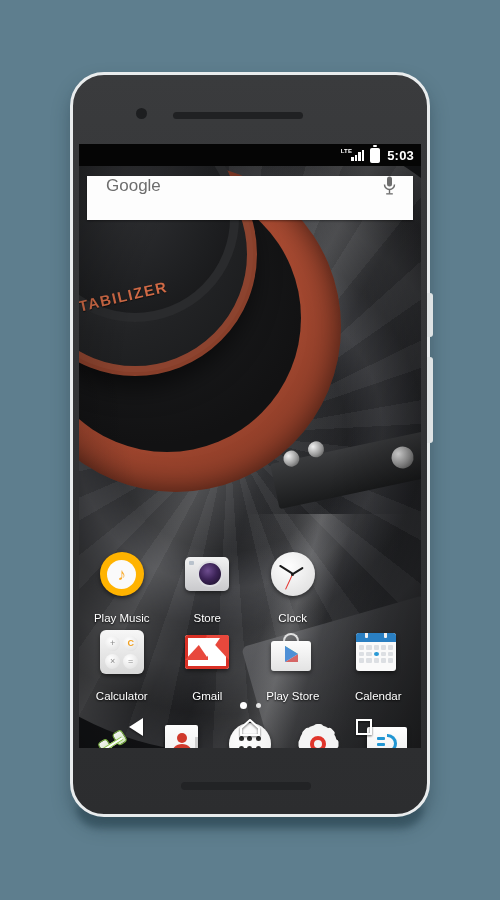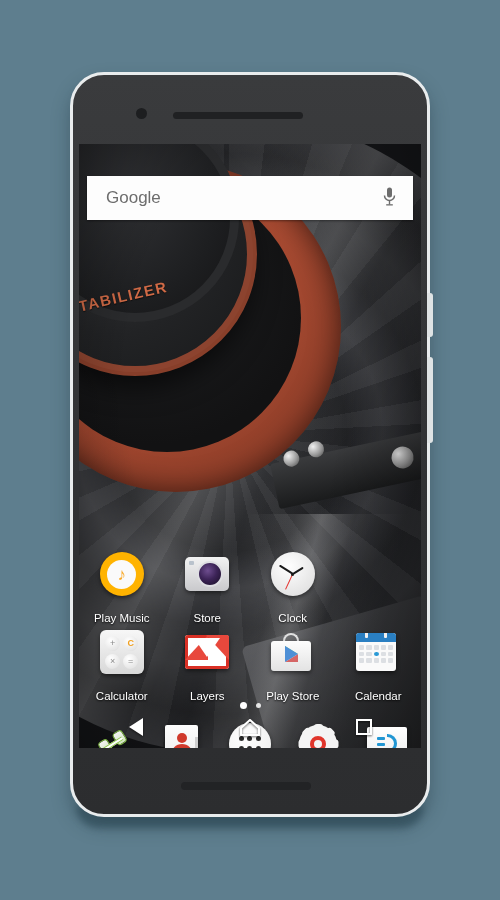--- a/index.html
+++ b/index.html
@@ -782,6 +782,17 @@
         <div id="wp-vignette"></div>
       </div>
 
+      <div id="statusbar">
+        <span id="lte-label">LTE</span>
+        <span id="signal-bars">
+          <i></i>
+            <i></i>
+            <i></i>
+            <i></i>
+        </span>
+        <span id="battery"></span>
+        <span id="clock-text">5:03</span>
+      </div>
 
       <div id="searchbar">
         <span id="search-text" placeholder="Google">Google</span>

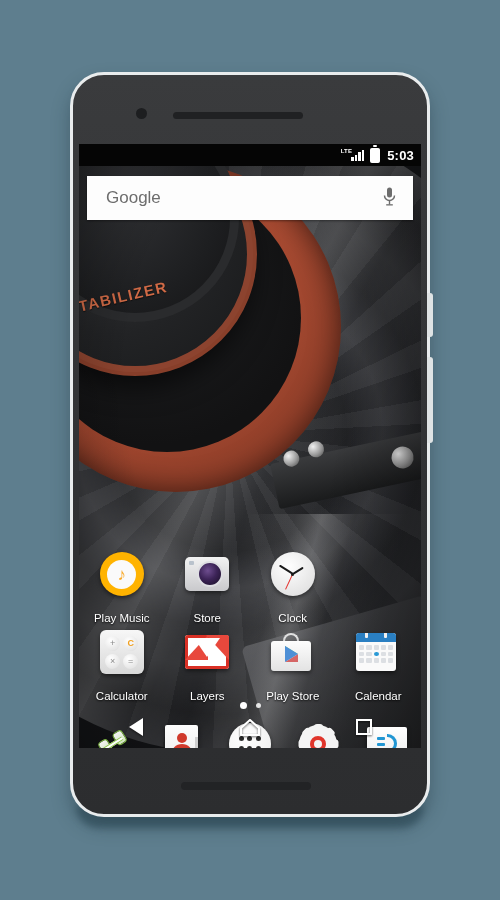--- a/index.html
+++ b/index.html
@@ -266,7 +266,7 @@
     width: 326px; height: 44px;
     background: #fdfdfd;
     display: flex;
-    align-items: center;
+    align-items: flex-start;
     box-shadow: 0 1px 2px rgba(0,0,0,.4);
   }
   #search-text {

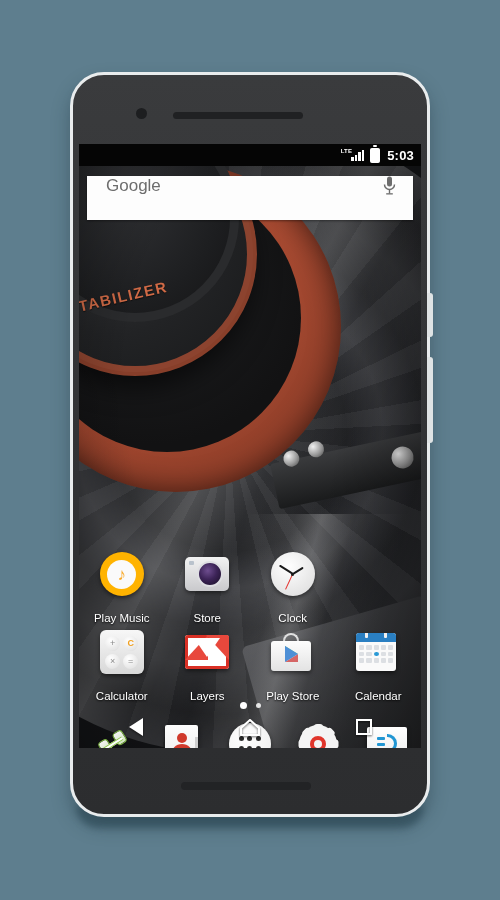--- a/index.html
+++ b/index.html
@@ -857,7 +857,7 @@
               <span class="v"></span>
             </div>
           </div>
-          <div class="app-label">Layers</div>
+          <div class="app-label">Gmail</div>
         </div>
 
         <div class="app-cell">

